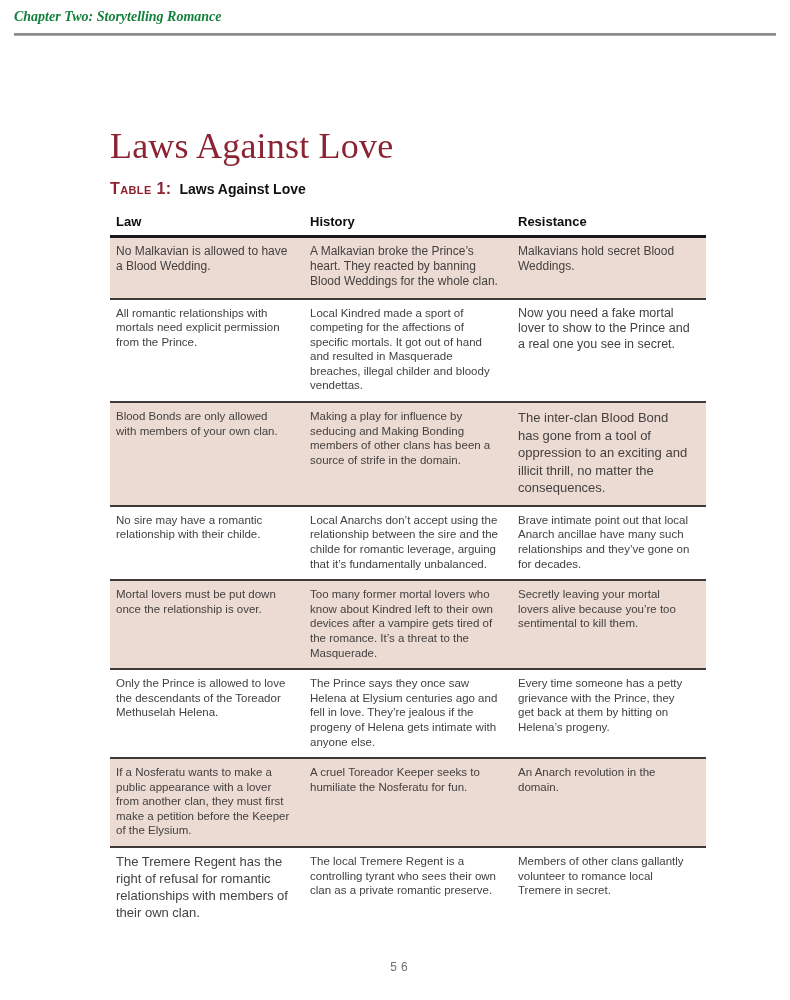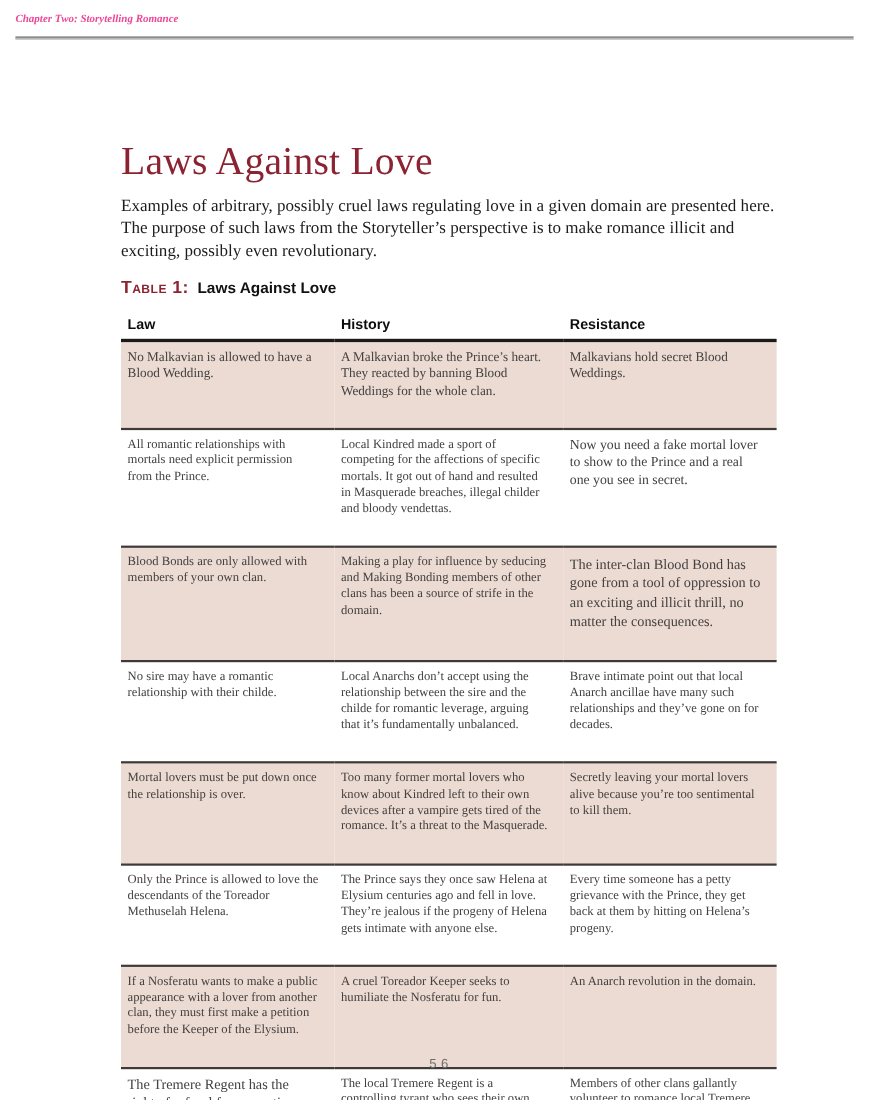--- a/index.html
+++ b/index.html
@@ -18,8 +18,8 @@
     font-family: "Liberation Serif", serif;
     font-style: italic;
     font-weight: bold;
-    font-size: 10px;
-    color: #ec4899;
+    font-size: 14px;
+    color: #15803d;
     text-align: center;
   }
   .double-rule {

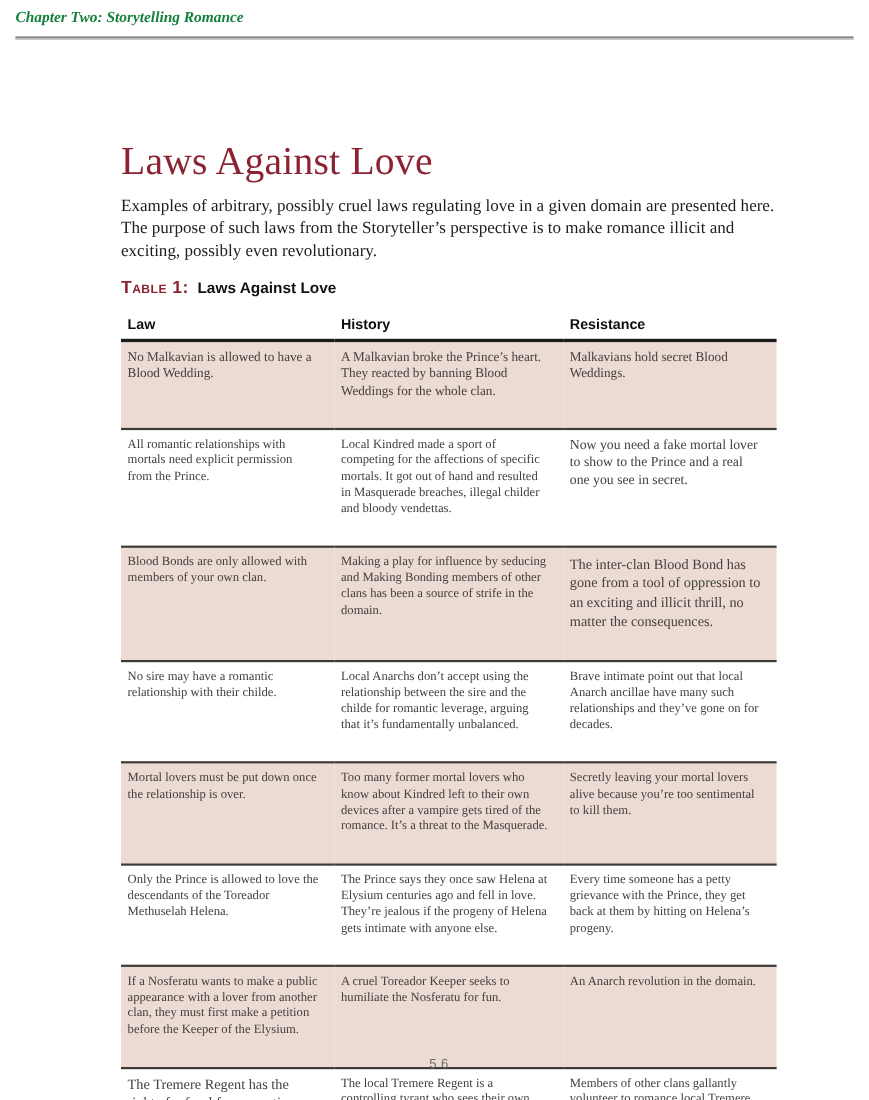--- a/index.html
+++ b/index.html
@@ -125,7 +125,6 @@
 <div class="content">
   <h1 class="page-title">Laws Against Love</h1>
 
-  <p class="intro">Examples of arbitrary, possibly cruel laws regulating love in a given domain are presented here. The purpose of such laws from the Storyteller’s perspective is to make romance illicit and exciting, possibly even revolutionary.</p>
 
   <div class="table-caption">
     <span class="cap-label">Table 1:</span>

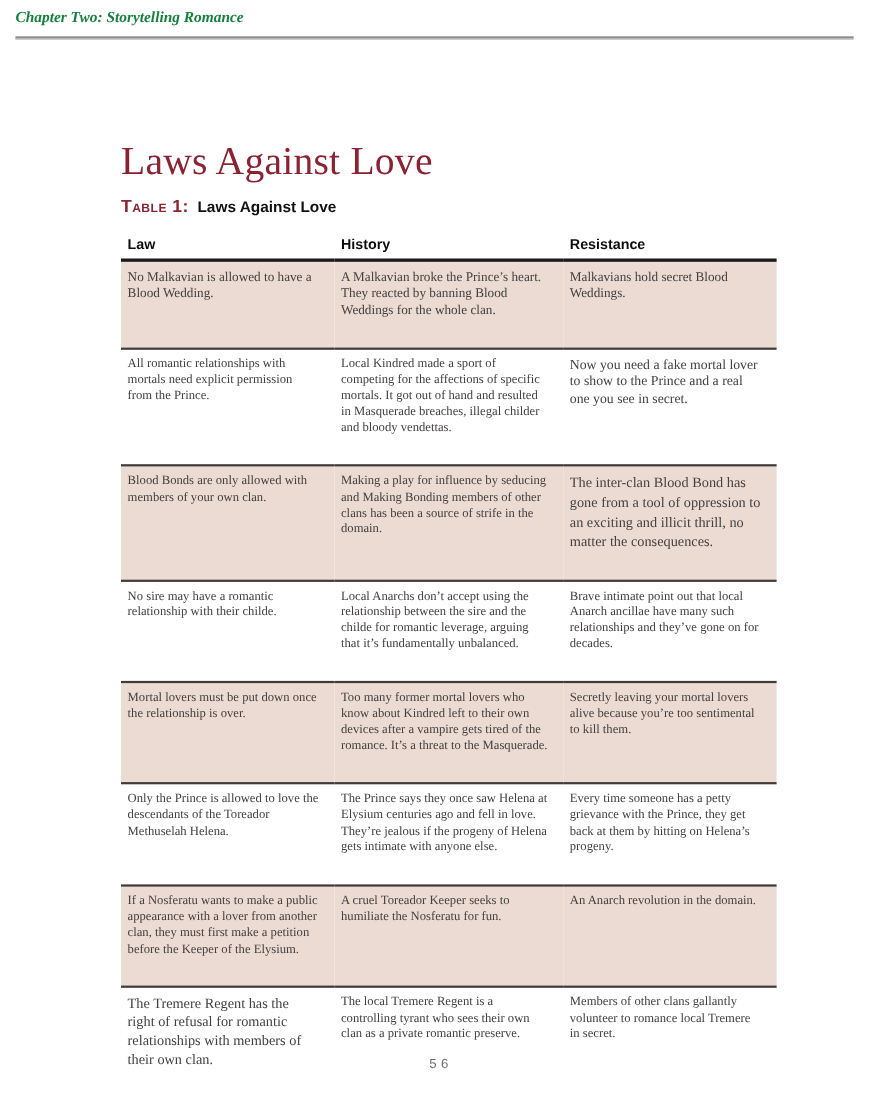--- a/index.html
+++ b/index.html
@@ -89,8 +89,7 @@
     vertical-align: top;
     font-size: 11.5px;
     line-height: 1.27;
-    padding: 6px 14px 26px 6px;
-    font-family: Liberation Serif, serif;
+    padding: 6px 14px 8px 6px;
   }
   tbody tr + tr td { border-top: 2px solid #3f3a38; }
   tbody tr:nth-child(odd) { background: #ecdbd3; }

